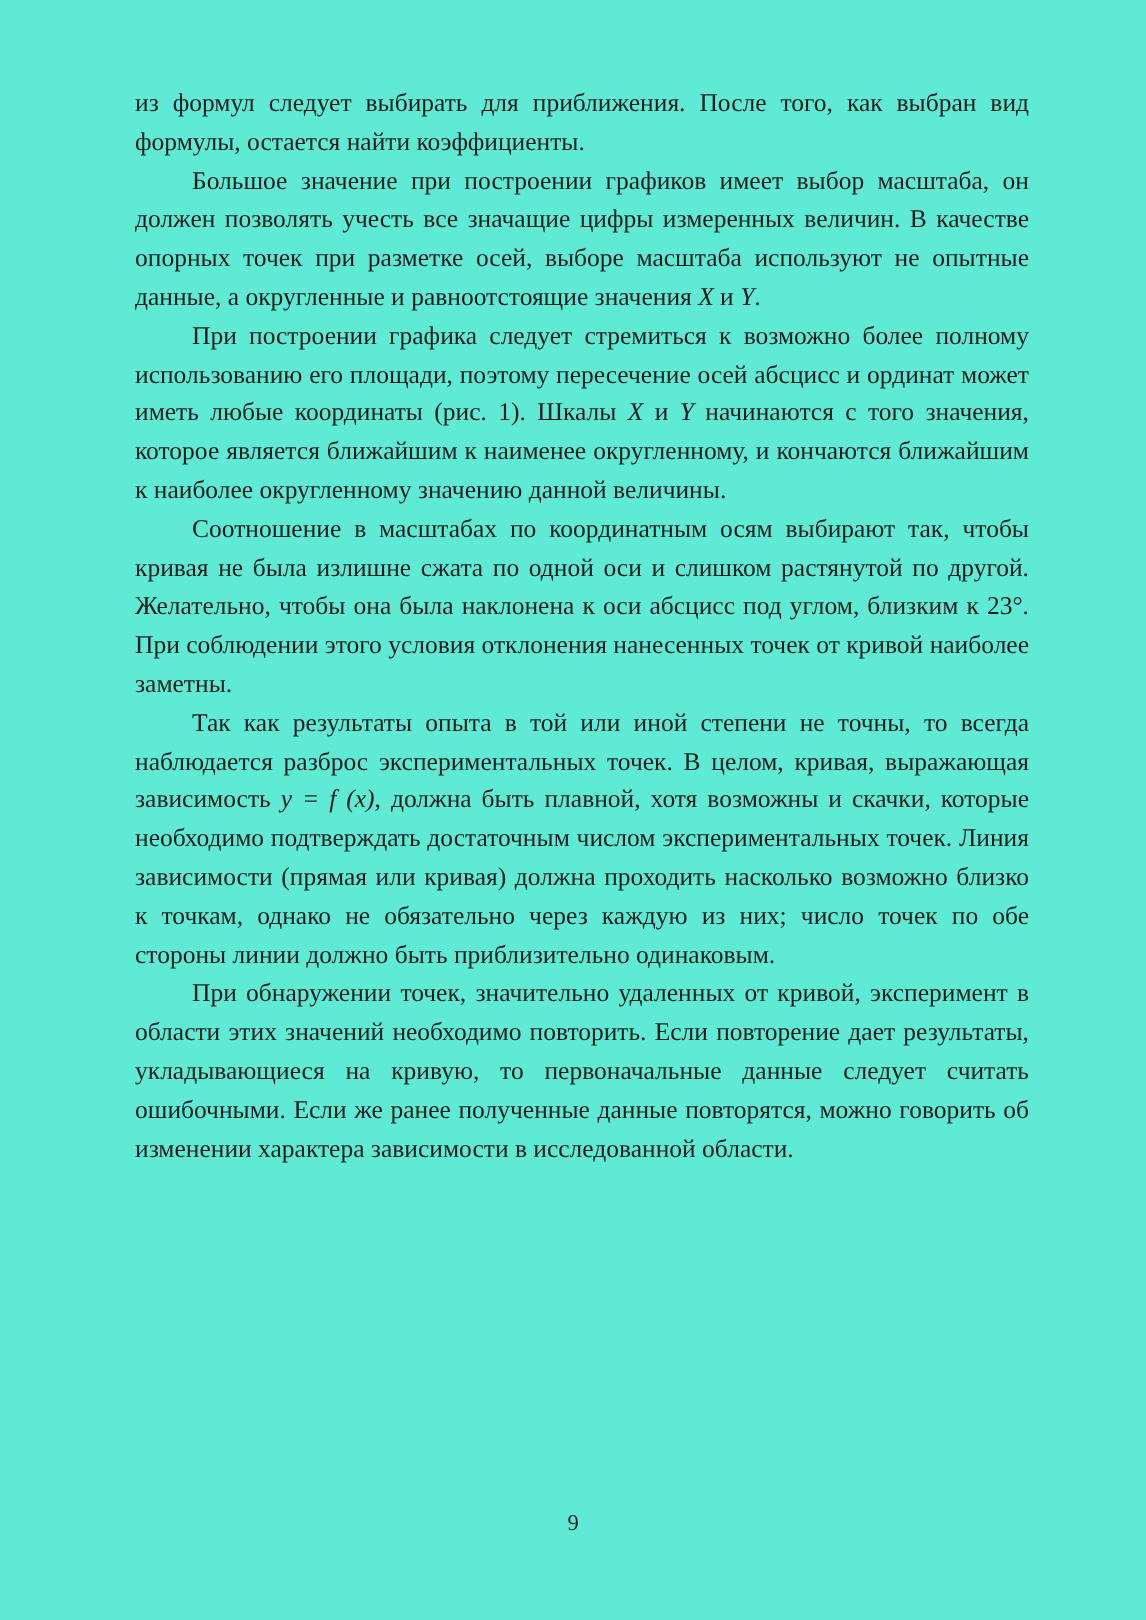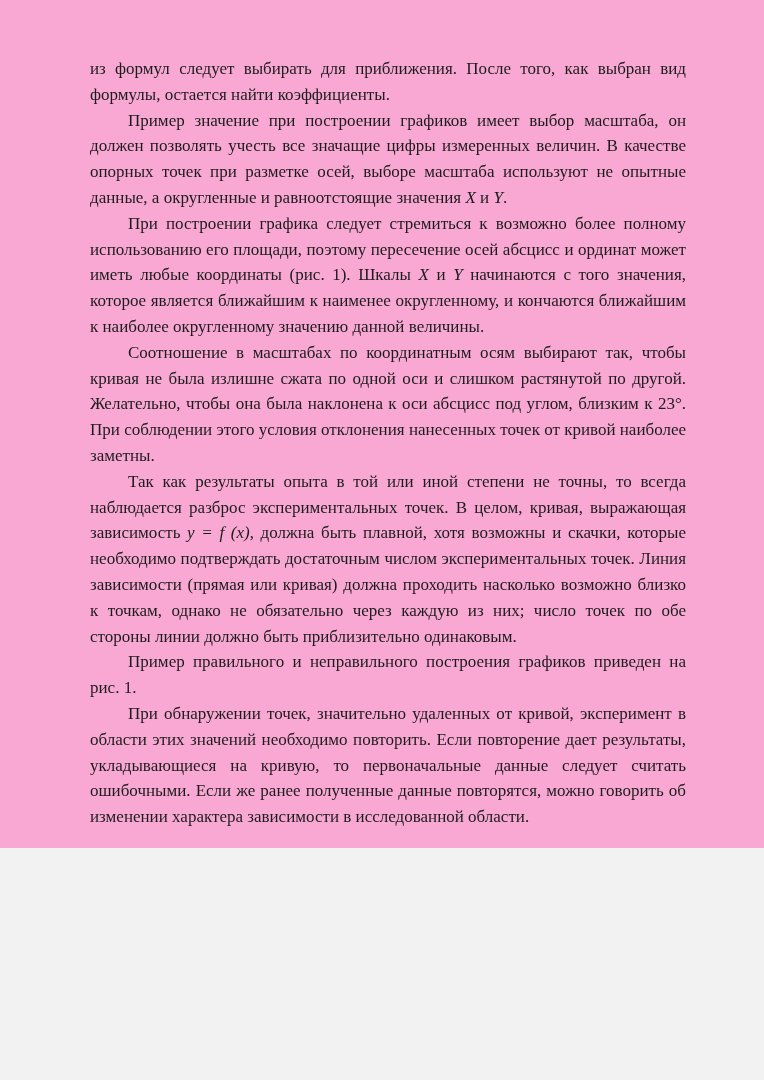--- a/index.html
+++ b/index.html
@@ -15,8 +15,8 @@
   .page {
     position: relative;
     width: 764px;
-    height: 848px;
-    background: #f9a8d4;
+    height: 1080px;
+    background: #5eead4;
     color: #1c1c1c;
     overflow: hidden;
   }

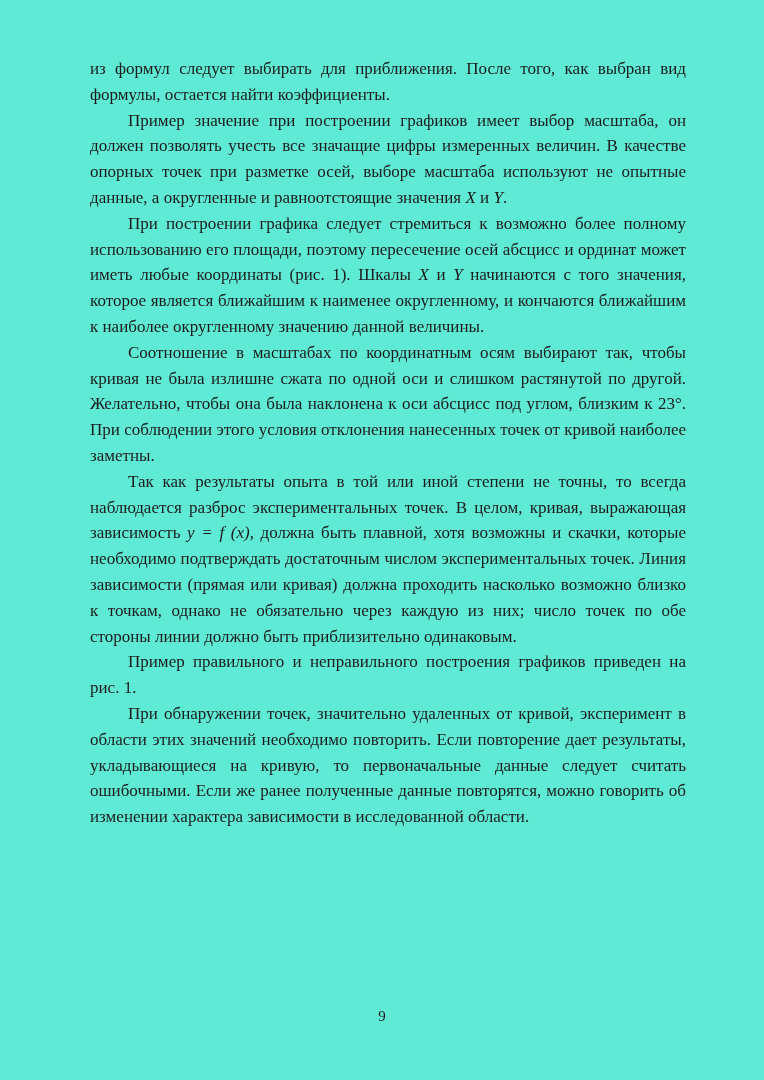--- a/index.html
+++ b/index.html
@@ -56,7 +56,7 @@
 <div class="page">
   <div class="content">
     <p class="para no-indent"><span>из формул следует выбирать для приближения. После того, как выбран вид формулы, остается найти коэффициенты.</span></p>
-    <p class="para"><span>Пример значение при построении графиков имеет выбор масштаба, он должен позволять учесть все значащие цифры измеренных величин. В качестве опорных точек при разметке осей, выборе масштаба используют не опытные данные, а округленные и равноотстоящие значения </span><span class="italic">X</span><span> и </span><span class="italic">Y</span><span>.</span></p>
+    <p class="para"><span>Большое значение при построении графиков имеет выбор масштаба, он должен позволять учесть все значащие цифры измеренных величин. В качестве опорных точек при разметке осей, выборе масштаба используют не опытные данные, а округленные и равноотстоящие значения </span><span class="italic">X</span><span> и </span><span class="italic">Y</span><span>.</span></p>
     <p class="para"><span>При построении графика следует стремиться к возможно более полному использованию его площади, поэтому пересечение осей абсцисс и ординат может иметь любые координаты (рис. 1). Шкалы </span><span class="italic">X</span><span> и </span><span class="italic">Y</span><span> начинаются с того значения, которое является ближайшим к наименее округленному, и кончаются ближайшим к наиболее округленному значению данной величины.</span></p>
     <p class="para"><span>Соотношение в масштабах по координатным осям выбирают так, чтобы кривая не была излишне сжата по одной оси и слишком растянутой по другой. Желательно, чтобы она была наклонена к оси абсцисс под углом, близким к 23°. При соблюдении этого условия отклонения нанесенных точек от кривой наиболее заметны.</span></p>
     <p class="para"><span>Так как результаты опыта в той или иной степени не точны, то всегда наблюдается разброс экспериментальных точек. В целом, кривая, выражающая зависимость </span><span class="italic">y = f (x)</span><span>, должна быть плавной, хотя возможны и скачки, которые необходимо подтверждать достаточным числом экспериментальных точек. Линия зависимости (прямая или кривая) должна проходить насколько возможно близко к точкам, однако не обязательно через каждую из них; число точек по обе стороны линии должно быть приблизительно одинаковым.</span></p>

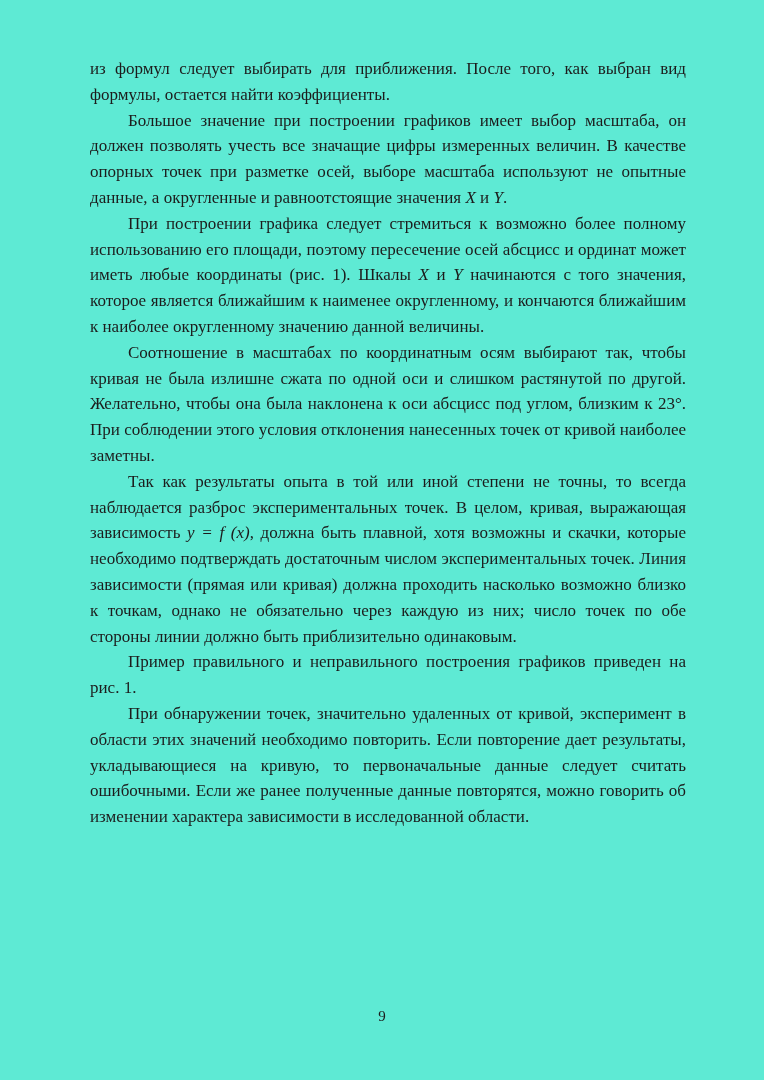--- a/index.html
+++ b/index.html
@@ -60,7 +60,6 @@
     <p class="para"><span>При построении графика следует стремиться к возможно более полному использованию его площади, поэтому пересечение осей абсцисс и ординат может иметь любые координаты (рис. 1). Шкалы </span><span class="italic">X</span><span> и </span><span class="italic">Y</span><span> начинаются с того значения, которое является ближайшим к наименее округленному, и кончаются ближайшим к наиболее округленному значению данной величины.</span></p>
     <p class="para"><span>Соотношение в масштабах по координатным осям выбирают так, чтобы кривая не была излишне сжата по одной оси и слишком растянутой по другой. Желательно, чтобы она была наклонена к оси абсцисс под углом, близким к 23°. При соблюдении этого условия отклонения нанесенных точек от кривой наиболее заметны.</span></p>
     <p class="para"><span>Так как результаты опыта в той или иной степени не точны, то всегда наблюдается разброс экспериментальных точек. В целом, кривая, выражающая зависимость </span><span class="italic">y = f (x)</span><span>, должна быть плавной, хотя возможны и скачки, которые необходимо подтверждать достаточным числом экспериментальных точек. Линия зависимости (прямая или кривая) должна проходить насколько возможно близко к точкам, однако не обязательно через каждую из них; число точек по обе стороны линии должно быть приблизительно одинаковым.</span></p>
-    <p class="para"><span>Пример правильного и неправильного построения графиков приведен на рис. 1.</span></p>
     <p class="para"><span>При обнаружении точек, значительно удаленных от кривой, эксперимент в области этих значений необходимо повторить. Если повторение дает результаты, укладывающиеся на кривую, то первоначальные данные следует считать ошибочными. Если же ранее полученные данные повторятся, можно говорить об изменении характера зависимости в исследованной области.</span></p>
   </div>
   <div class="page-number">9</div>

